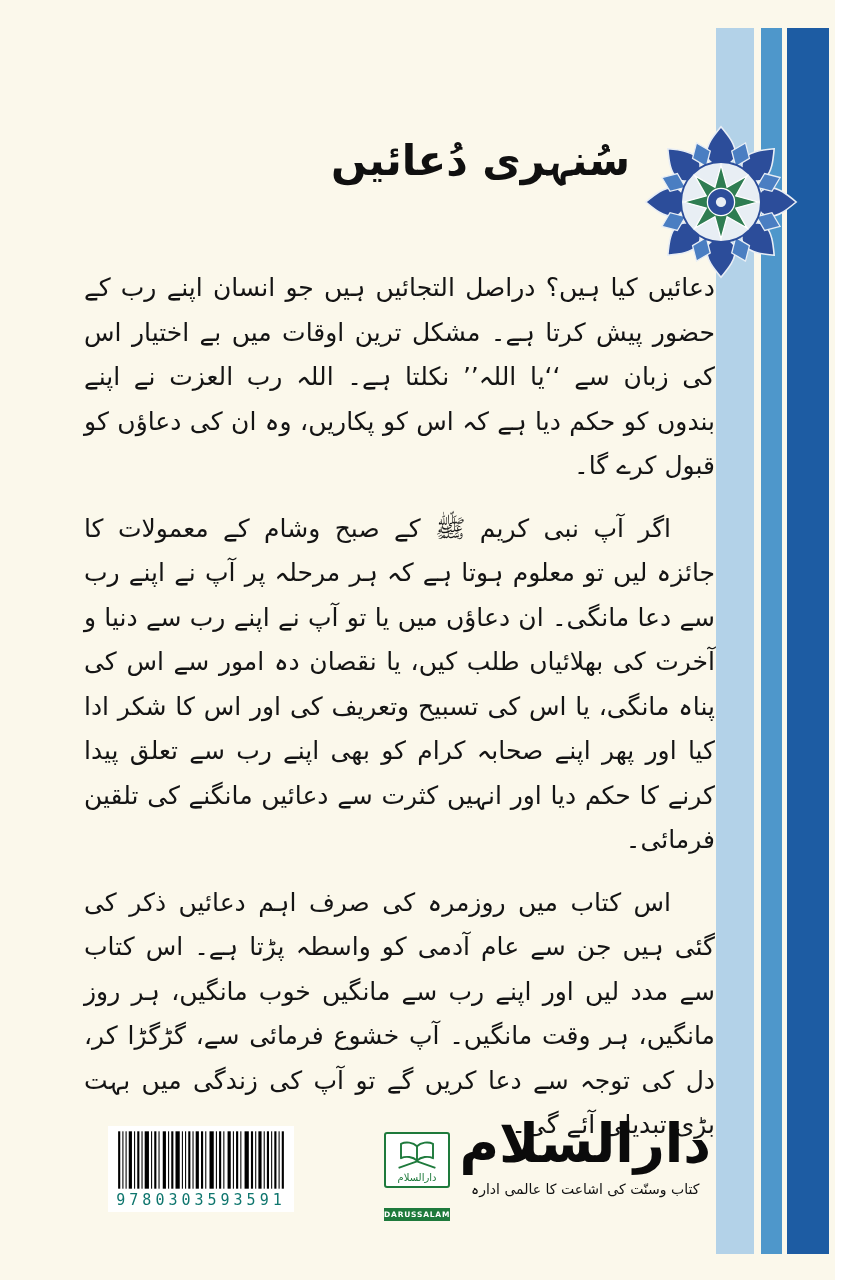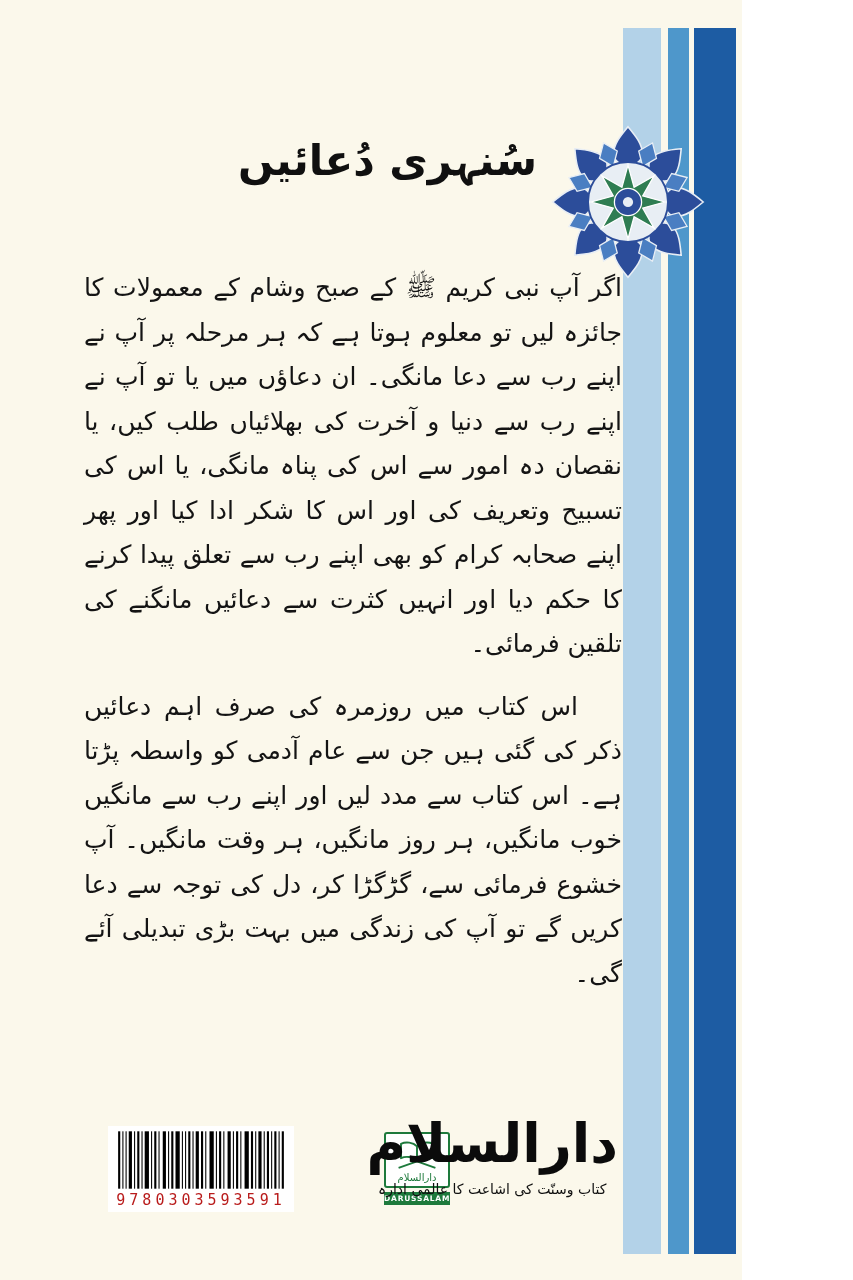--- a/index.html
+++ b/index.html
@@ -10,7 +10,7 @@
   }
   .cover {
     position:relative;
-    width:742px; height:1280px;
+    width:835px; height:1280px;
     background:#fbf8eb;
     overflow:hidden;
   }

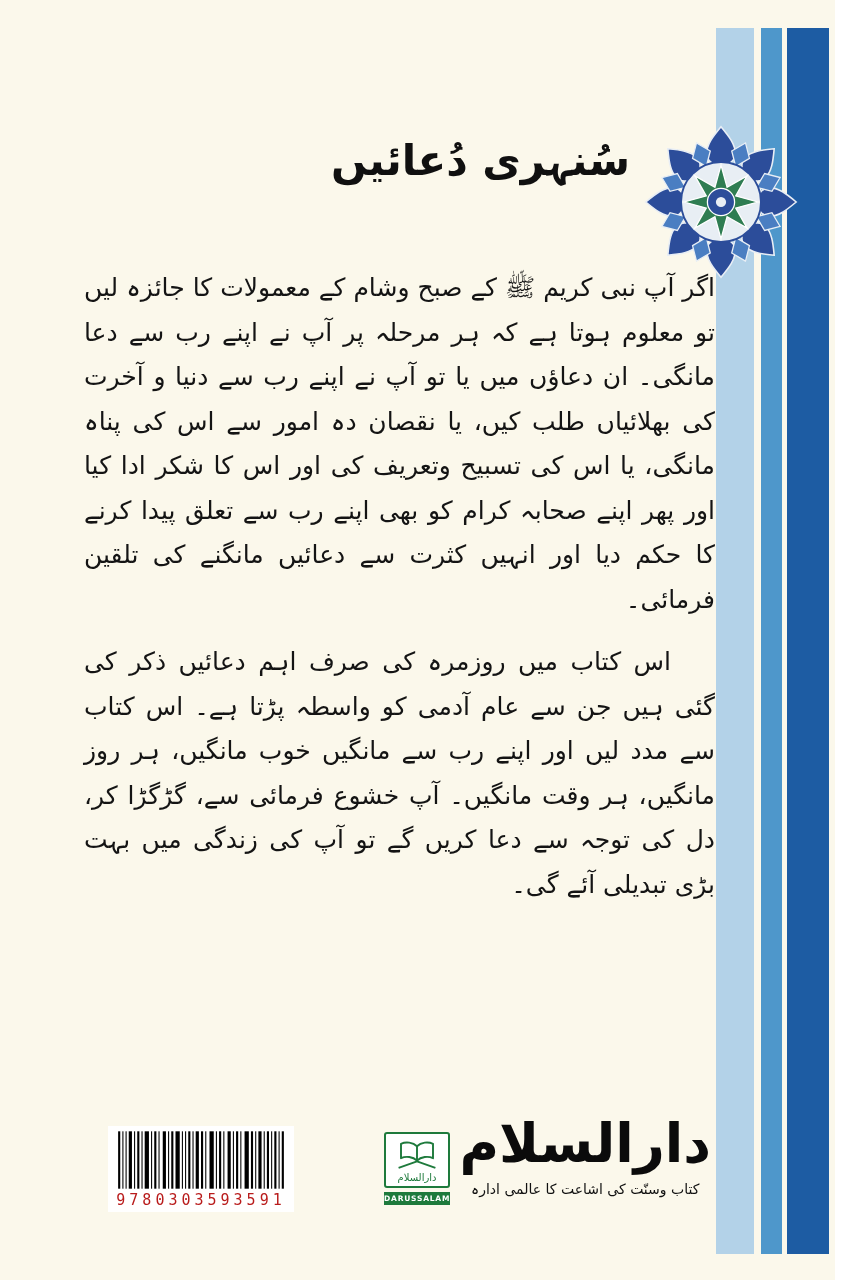--- a/index.html
+++ b/index.html
@@ -162,6 +162,7 @@
   <h1 class="title">سُنہری دُعائیں</h1>
 
   <div class="body-text">
+    <p>دعائیں کیا ہیں؟ دراصل التجائیں ہیں جو انسان اپنے رب کے حضور پیش کرتا ہے۔ مشکل ترین اوقات میں بے اختیار اس کی زبان سے ‘‘یا اللہ’’ نکلتا ہے۔ اللہ رب العزت نے اپنے بندوں کو حکم دیا ہے کہ اس کو پکاریں، وہ ان کی دعاؤں کو قبول کرے گا۔</p>
     <p>اگر آپ نبی کریم ﷺ کے صبح وشام کے معمولات کا جائزہ لیں تو معلوم ہوتا ہے کہ ہر مرحلہ پر آپ نے اپنے رب سے دعا مانگی۔ ان دعاؤں میں یا تو آپ نے اپنے رب سے دنیا و آخرت کی بھلائیاں طلب کیں، یا نقصان دہ امور سے اس کی پناہ مانگی، یا اس کی تسبیح وتعریف کی اور اس کا شکر ادا کیا اور پھر اپنے صحابہ کرام کو بھی اپنے رب سے تعلق پیدا کرنے کا حکم دیا اور انہیں کثرت سے دعائیں مانگنے کی تلقین فرمائی۔</p>
     <p>اس کتاب میں روزمرہ کی صرف اہم دعائیں ذکر کی گئی ہیں جن سے عام آدمی کو واسطہ پڑتا ہے۔ اس کتاب سے مدد لیں اور اپنے رب سے مانگیں خوب مانگیں، ہر روز مانگیں، ہر وقت مانگیں۔ آپ خشوع فرمائی سے، گڑگڑا کر، دل کی توجہ سے دعا کریں گے تو آپ کی زندگی میں بہت بڑی تبدیلی آئے گی۔</p>
   </div>

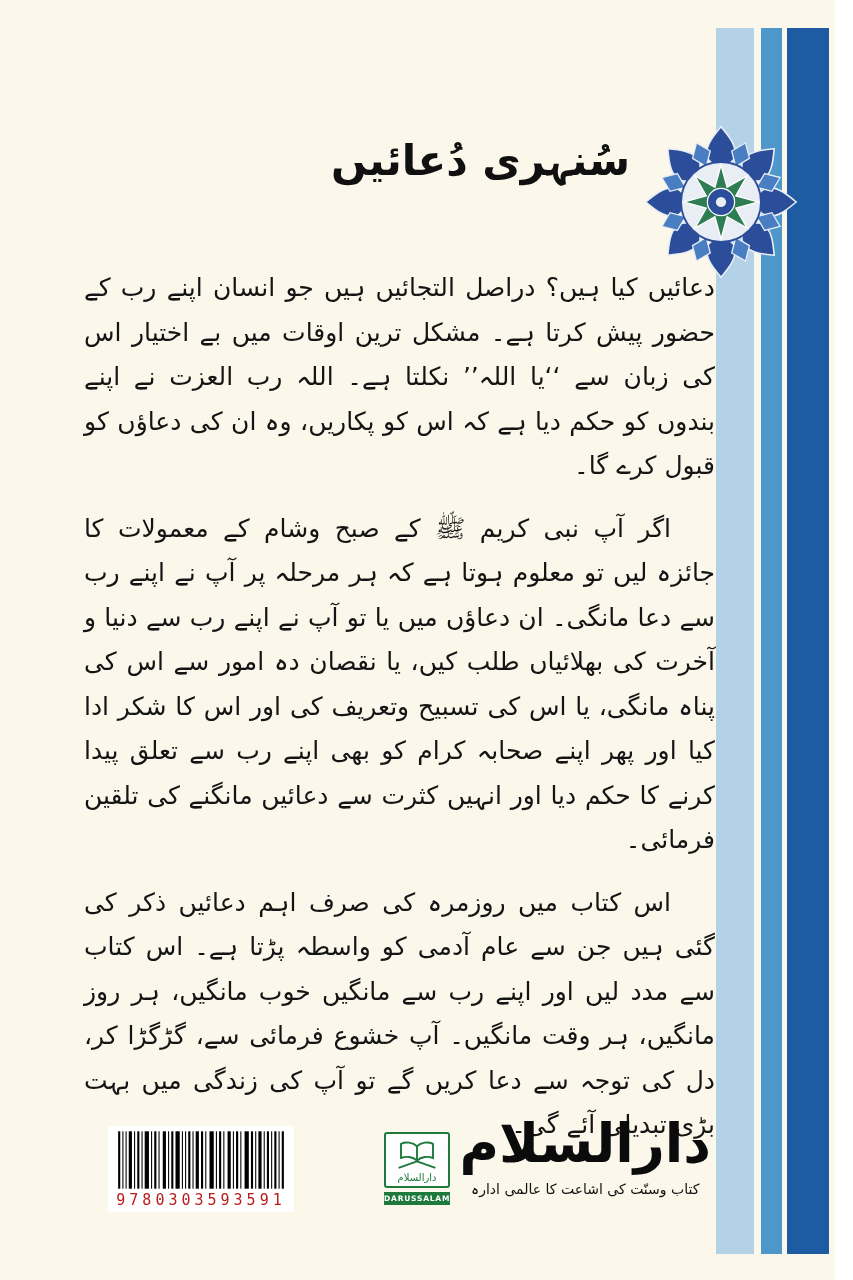--- a/index.html
+++ b/index.html
@@ -60,7 +60,7 @@
   .isbn {
     font-size:15px;
     letter-spacing:4px;
-    color:#b91c1c;
+    color:#0f766e;
     margin-top:2px;
     font-family:"DejaVu Sans Mono", monospace;
   }

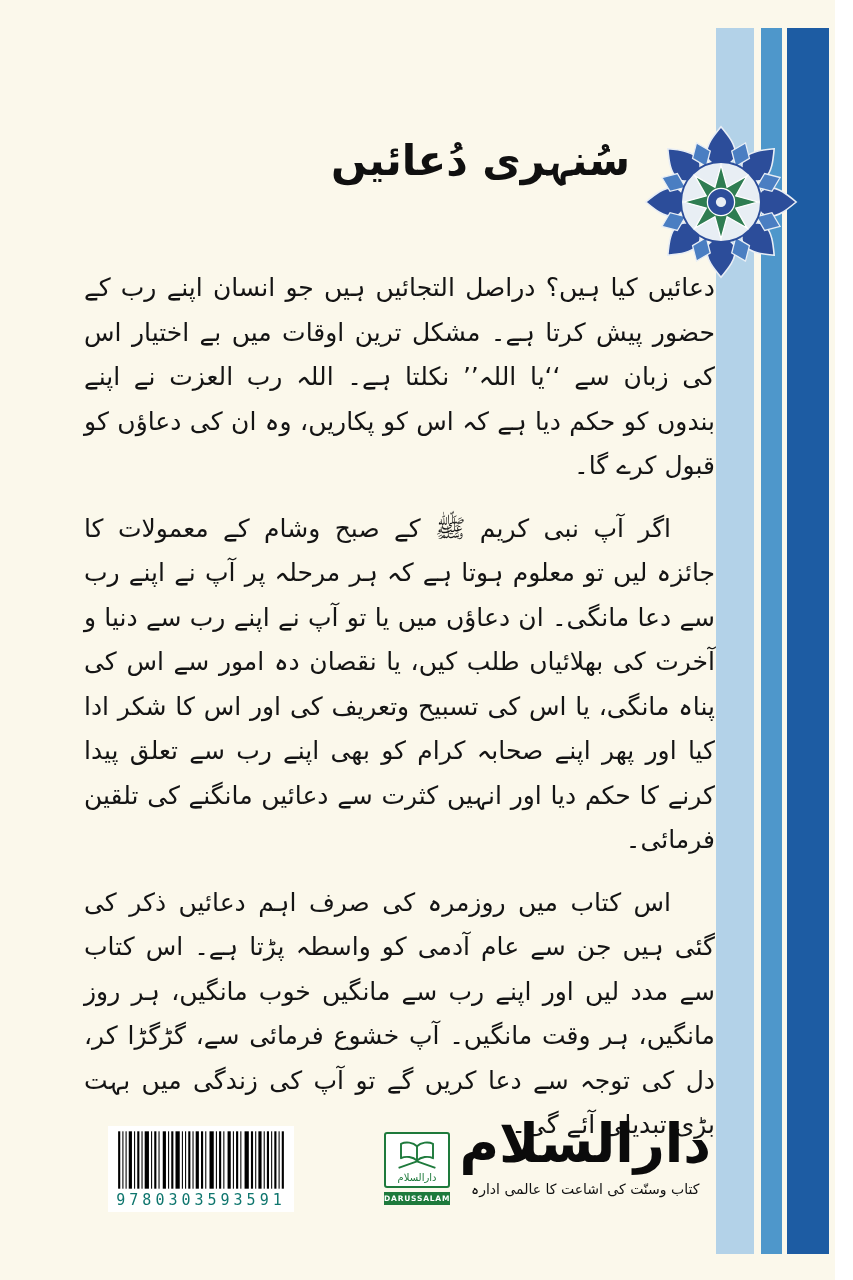--- a/index.html
+++ b/index.html
@@ -90,7 +90,7 @@
     white-space:nowrap;
   }
   .emblem-bar {
-    margin-top:4px;
+    margin-top:20px;
     background:#1e7a3c;
     color:#ffffff;
     font-size:7.5px;

